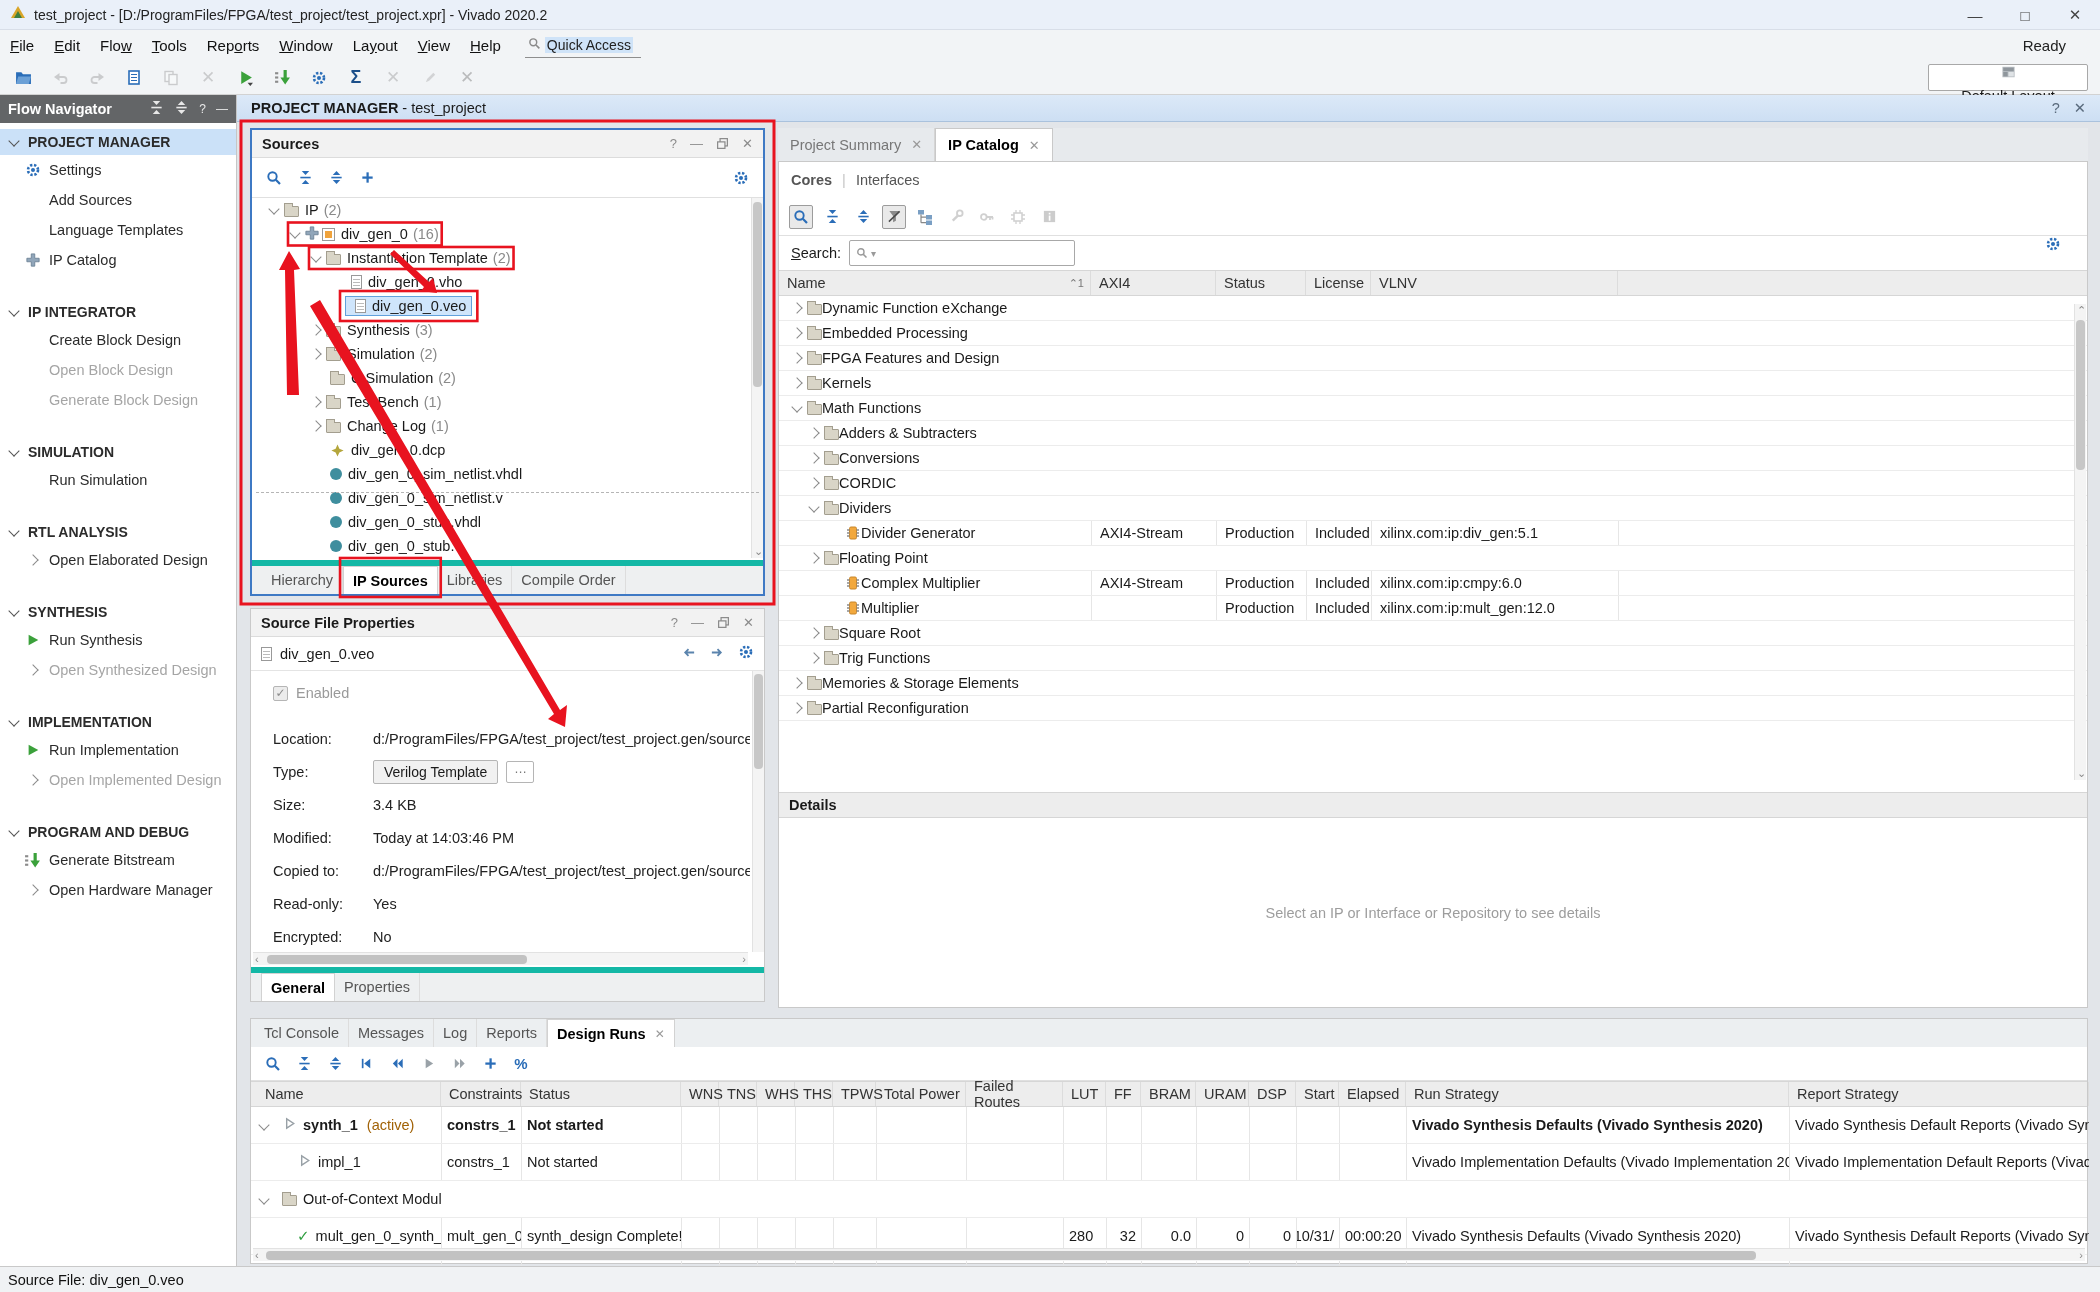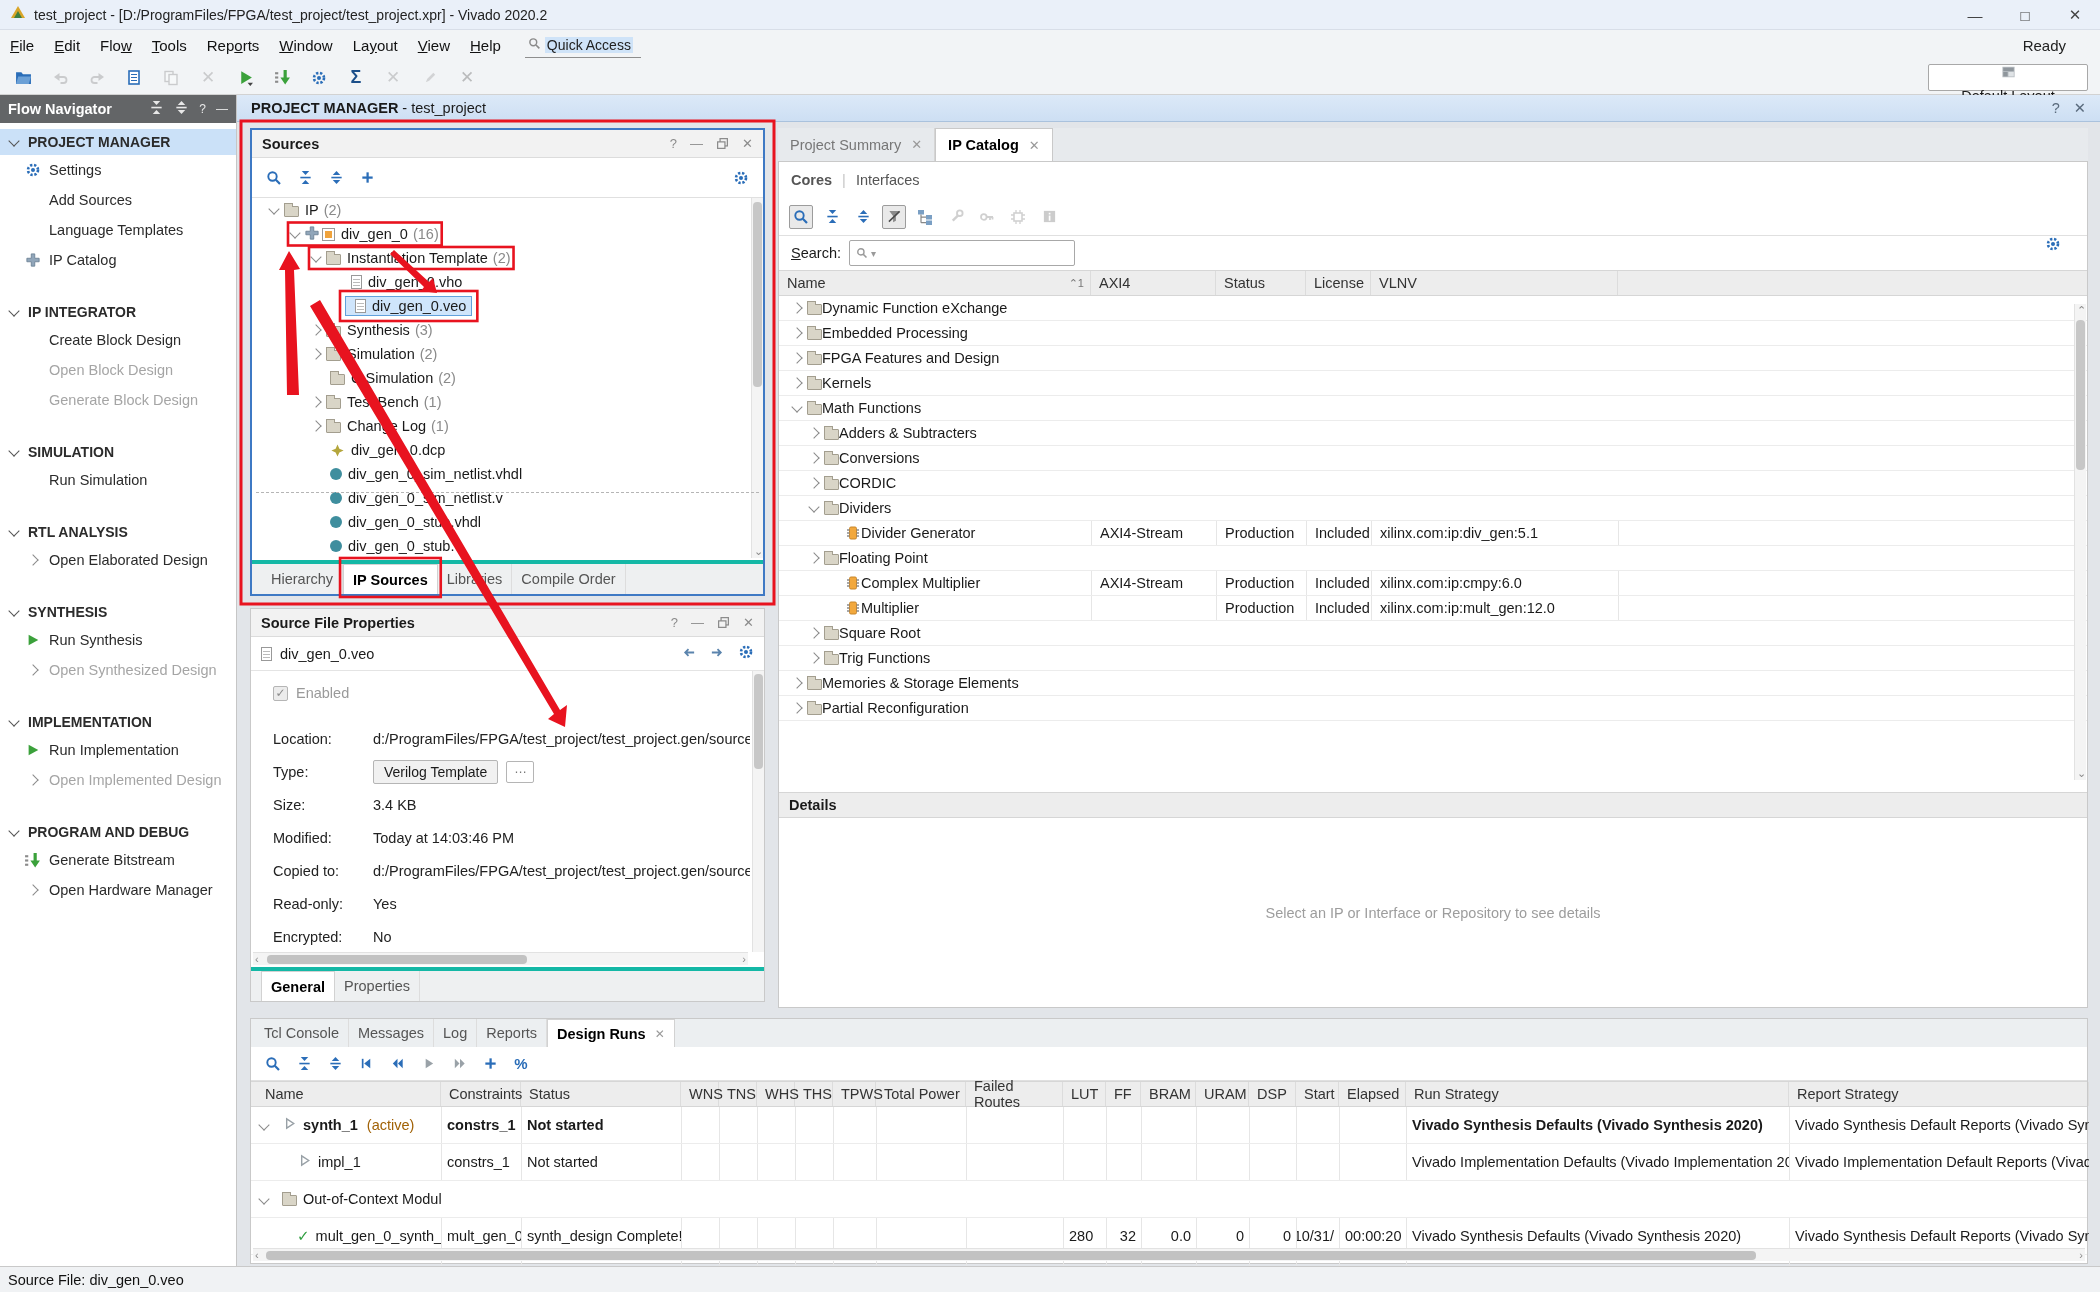--- a/index.html
+++ b/index.html
@@ -58,7 +58,7 @@
   .ptb { width:24px; height:24px; display:flex; align-items:center; justify-content:center; }
   .ptb.boxed { border:1px solid #9c9c9c; background:#e9e9e9; border-radius:2px; }
   .ptb.disabled { opacity:.45; }
-  .tabbar { position:absolute; left:0; right:0; bottom:0; background:#eef0f1; border-top:4px solid #14b8a6; display:flex; align-items:flex-end; padding-left:10px; }
+  .tabbar { position:absolute; left:0; right:0; bottom:0; background:#eef0f1; border-top:6px solid #14b8a6; display:flex; align-items:flex-end; padding-left:10px; }
   .tab { padding:0 9px; font-size:14.5px; color:#555; display:flex; align-items:center; height:100%; border-right:1px solid #ddd; }
   .tab.active { background:#fff; color:#000; font-weight:bold; border:1px solid #d2d2d2; border-bottom:none; }
 

